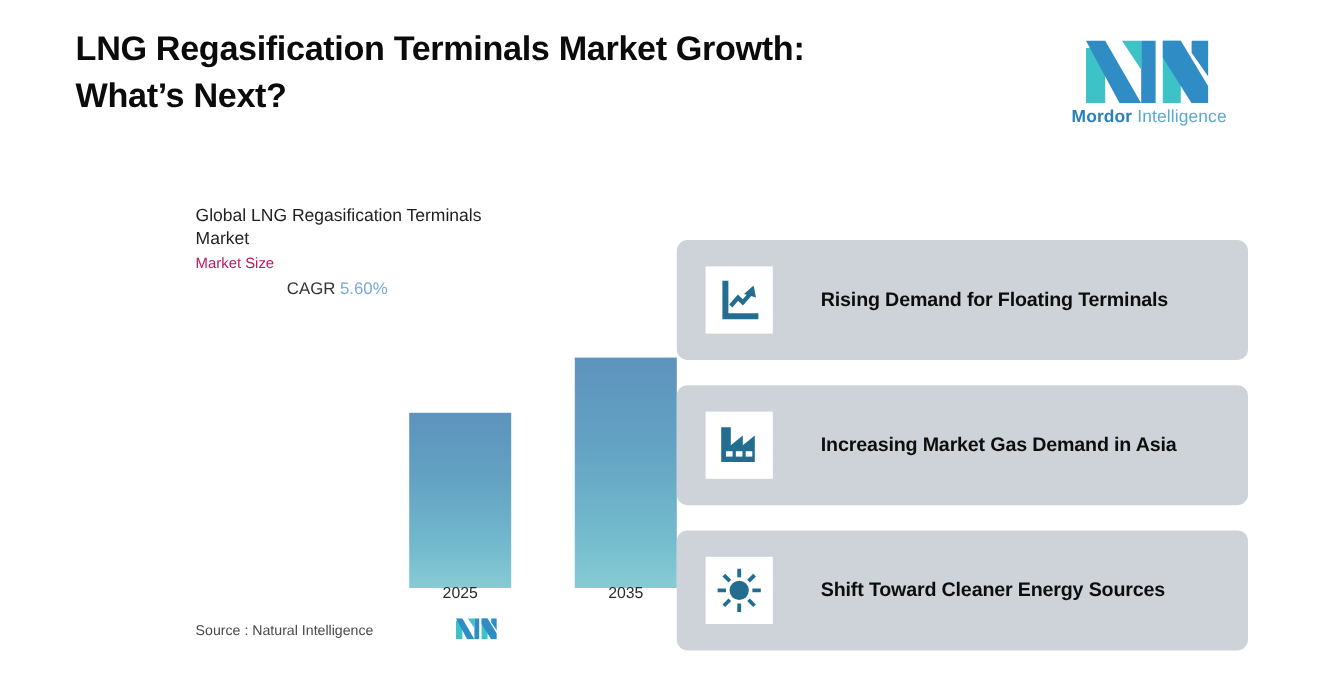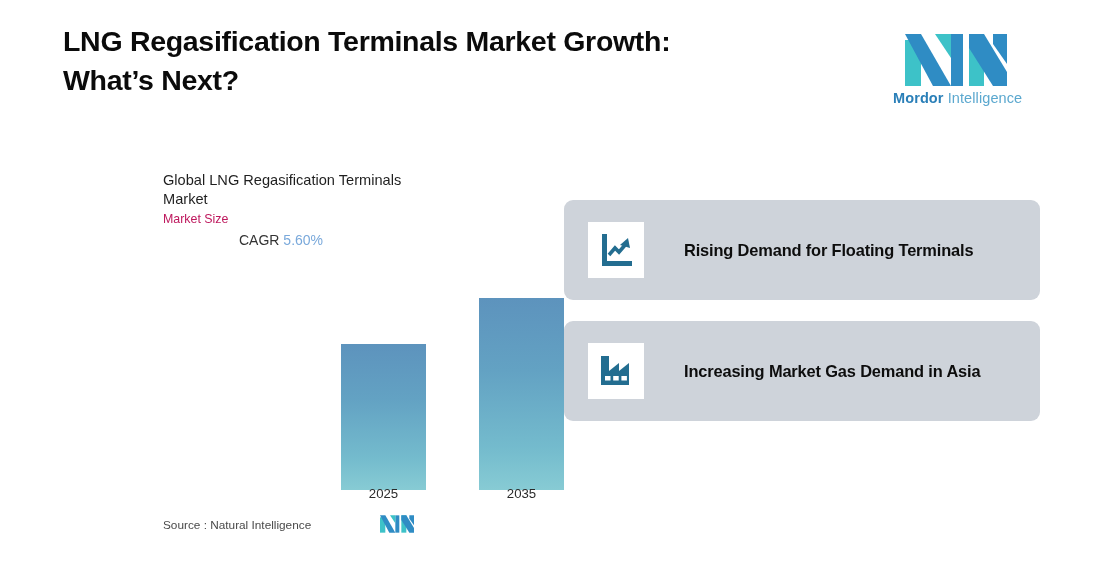--- a/index.html
+++ b/index.html
@@ -273,6 +273,24 @@
     <div class="card-label">Increasing Market Gas Demand in Asia</div>
   </div>
 
+  <div class="card" id="card-2">
+    <div class="card-icon-box">
+      <svg viewBox="0 0 40 40" width="40" height="40" xmlns="http://www.w3.org/2000/svg">
+        <circle cx="20" cy="20" r="8" fill="#236d90"></circle>
+        <g stroke="#236d90" stroke-width="3.2" stroke-linecap="butt">
+          <line x1="20" y1="2" x2="20" y2="9"></line>
+          <line x1="20" y1="31" x2="20" y2="38"></line>
+          <line x1="2" y1="20" x2="9" y2="20"></line>
+          <line x1="31" y1="20" x2="38" y2="20"></line>
+          <line x1="7.2" y1="7.2" x2="12.2" y2="12.2"></line>
+          <line x1="27.8" y1="27.8" x2="32.8" y2="32.8"></line>
+          <line x1="32.8" y1="7.2" x2="27.8" y2="12.2"></line>
+          <line x1="12.2" y1="27.8" x2="7.2" y2="32.8"></line>
+        </g>
+      </svg>
+    </div>
+    <div class="card-label">Shift Toward Cleaner Energy Sources</div>
+  </div>
 </div>
 
 </body></html>

